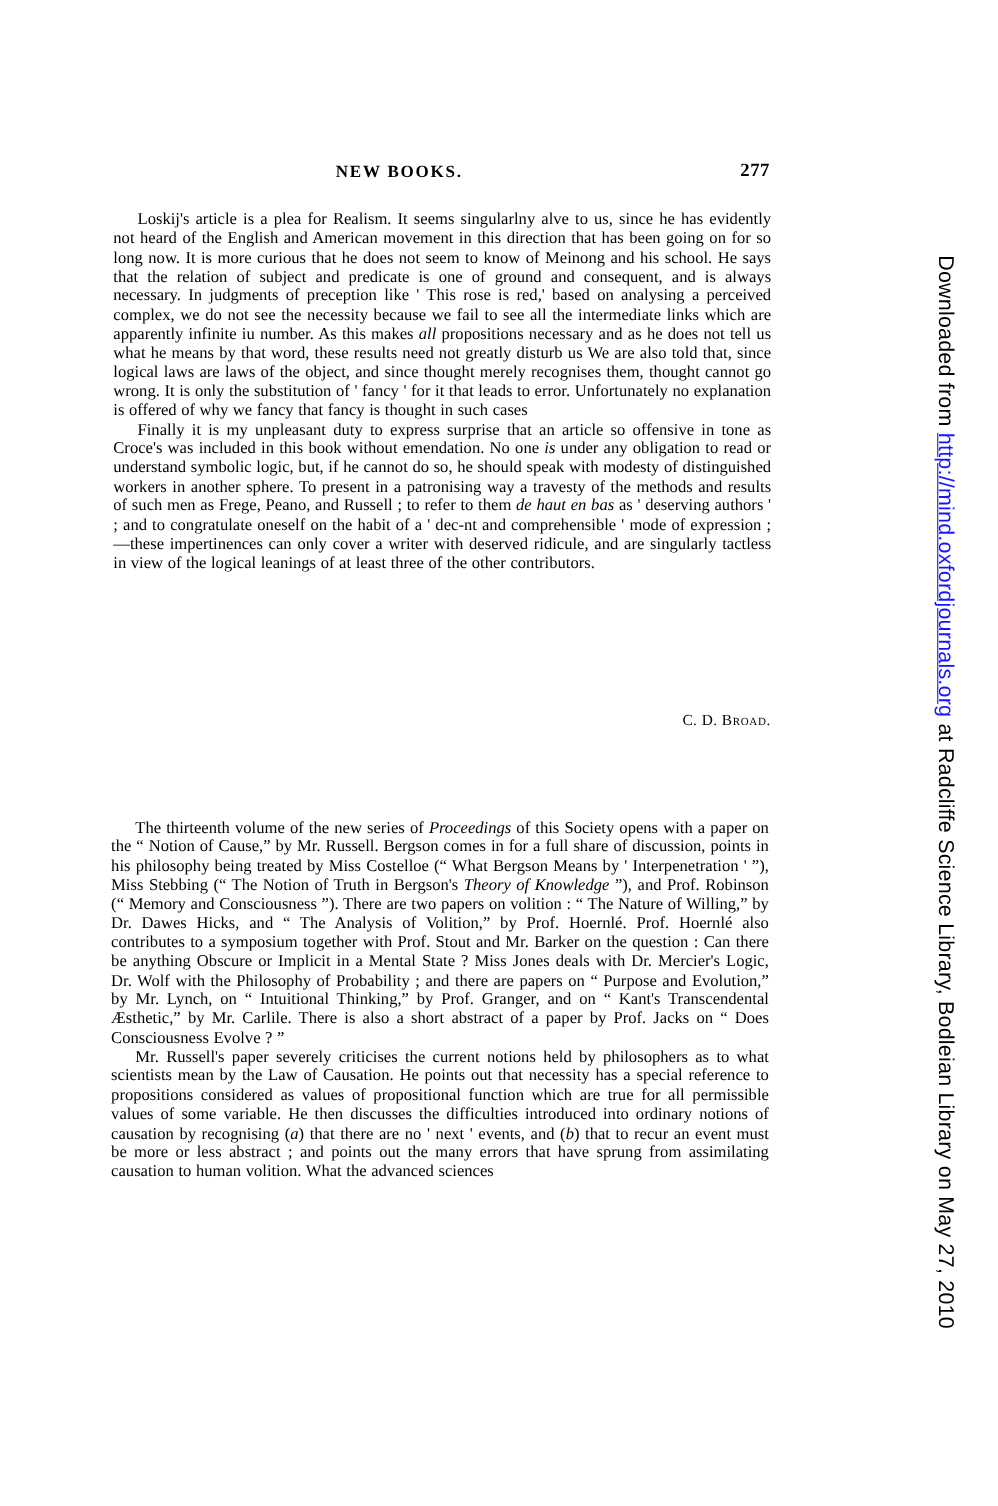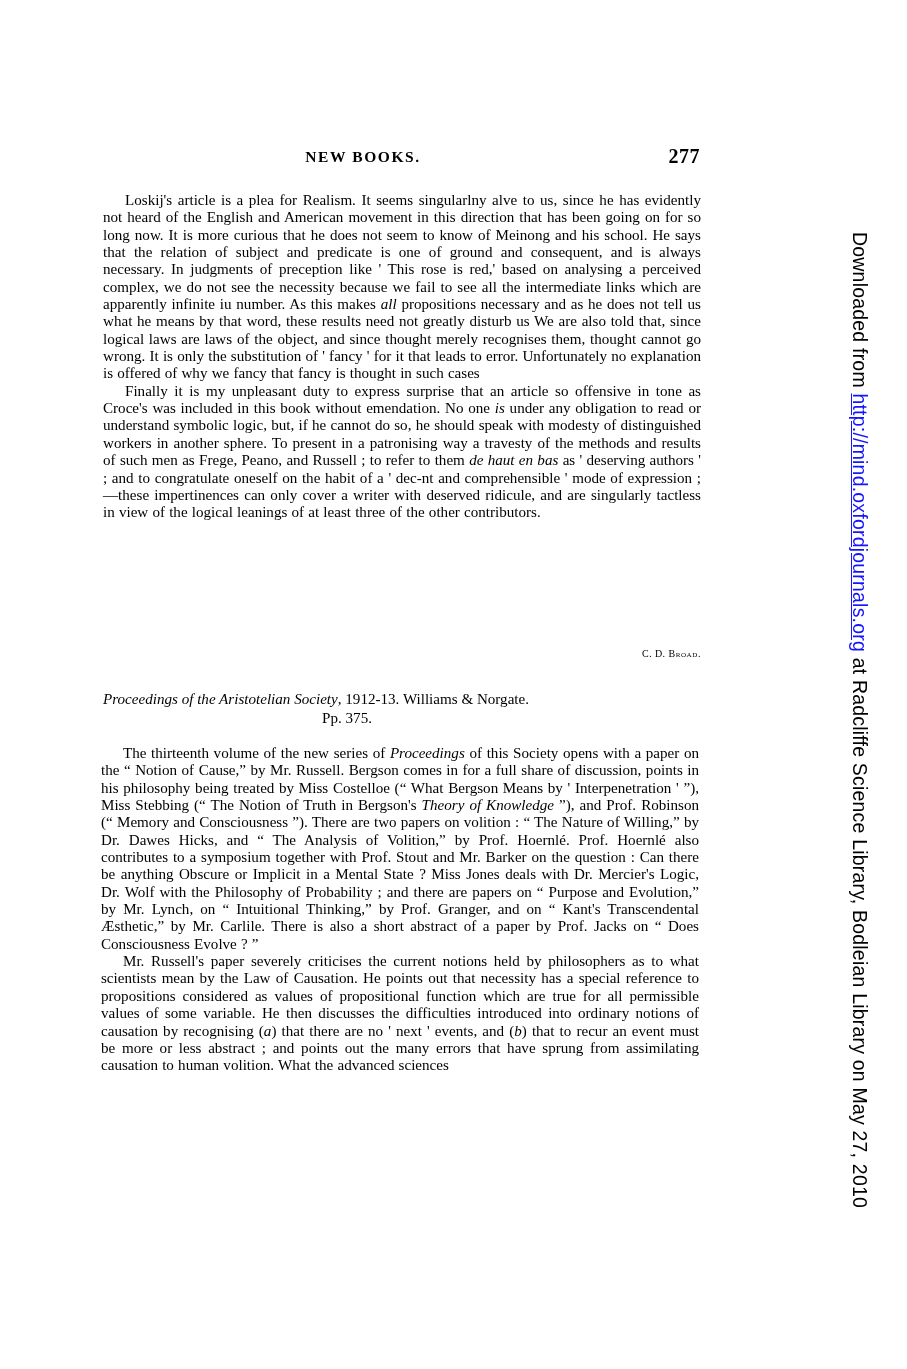--- a/index.html
+++ b/index.html
@@ -43,7 +43,7 @@
     position: absolute;
     right: 0;
     top: -3px;
-    font-size: 20px;
+    font-size: 17px;
     font-weight: bold;
     letter-spacing: 0.5px;
   }

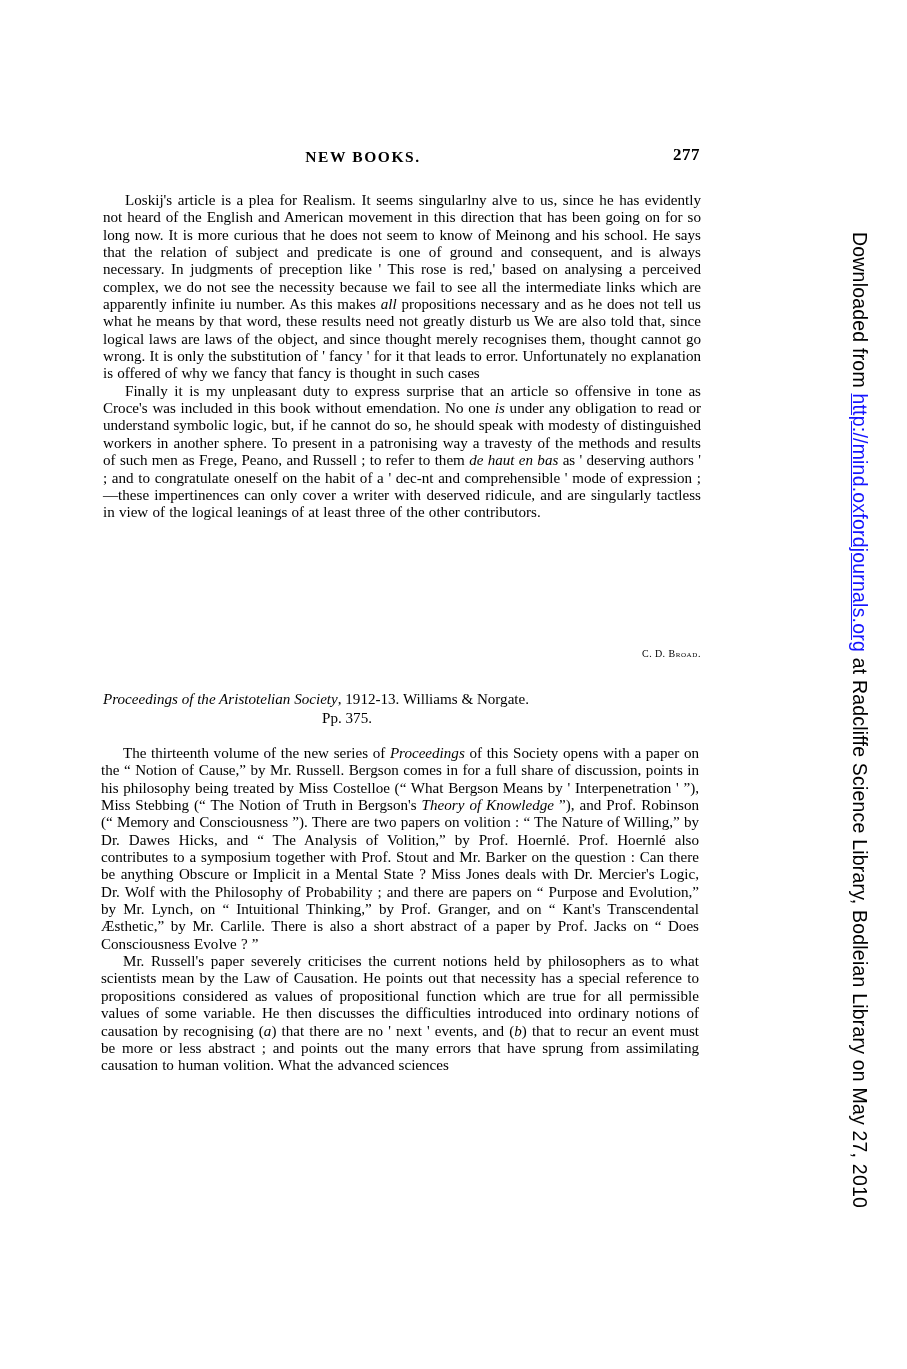--- a/index.html
+++ b/index.html
@@ -75,7 +75,7 @@
     top: 648px;
     width: 598px;
     text-align: right;
-    font-size: 10px;
+    font-size: 14px;
     letter-spacing: 0.4px;
   }
   #signature .sc {

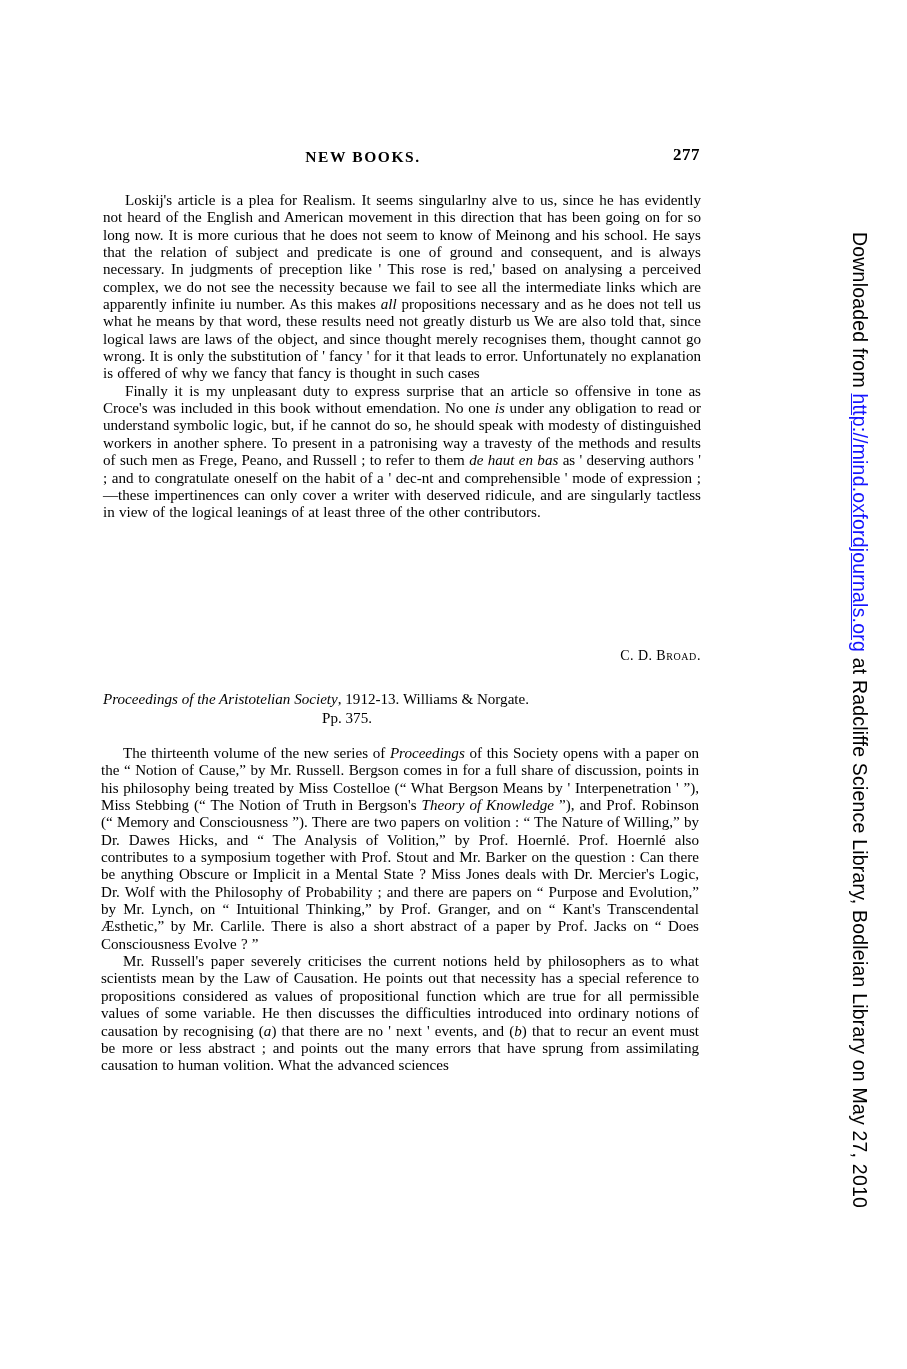--- a/index.html
+++ b/index.html
@@ -147,10 +147,6 @@
 
   <div id="signature"><span>C. D. </span><span class="sc">Broad.</span></div>
 
-  <div id="citation">
-    <div id="citation-line1"><span class="it">Proceedings of the Aristotelian Society</span><span>, 1912-13.   Williams &amp; Norgate.</span></div>
-    <div id="citation-line2">Pp. 375.</div>
-  </div>
 
   <div id="review-body">
 

